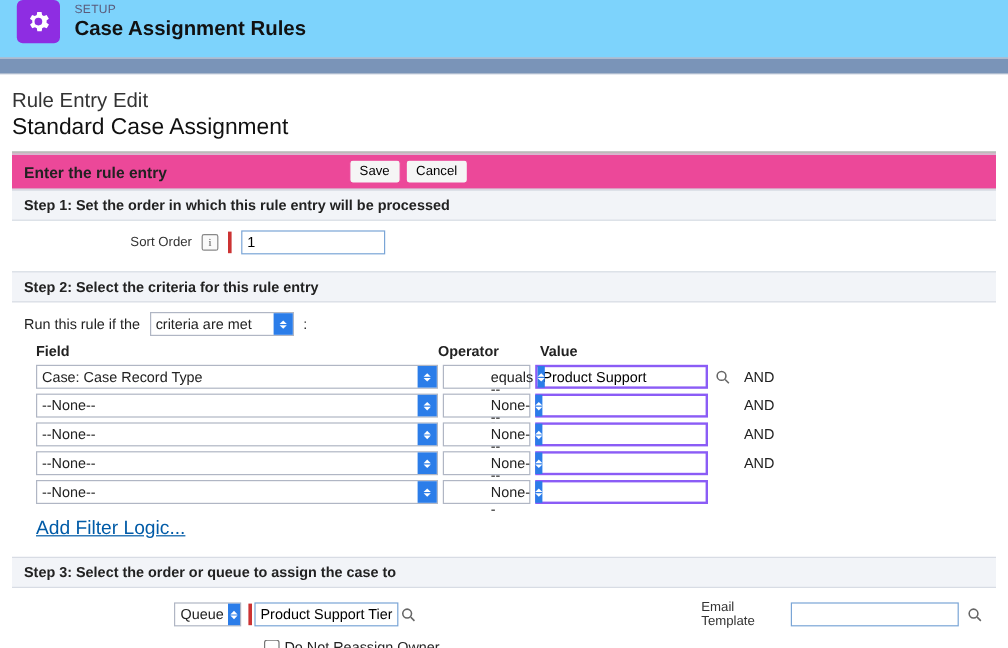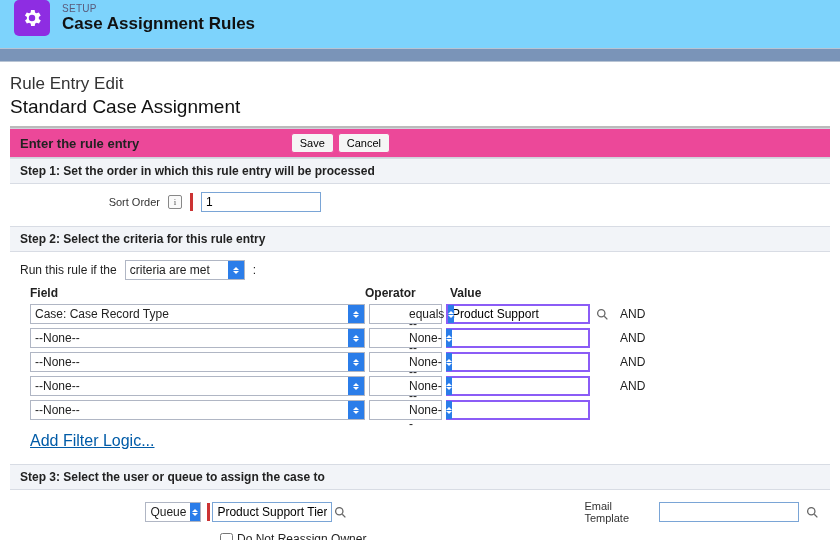--- a/index.html
+++ b/index.html
@@ -192,7 +192,7 @@
     <a class="addlogic">Add Filter Logic...</a>
   </div>
 
-  <div class="step-bar">Step 3: Select the user or queue to assign the case to</div>
+  <div class="step-bar">Step 3: Select the order or queue to assign the case to</div>
   <div class="step3-body">
     <div class="step3-row1">
       <span style="width:130px;"></span>

